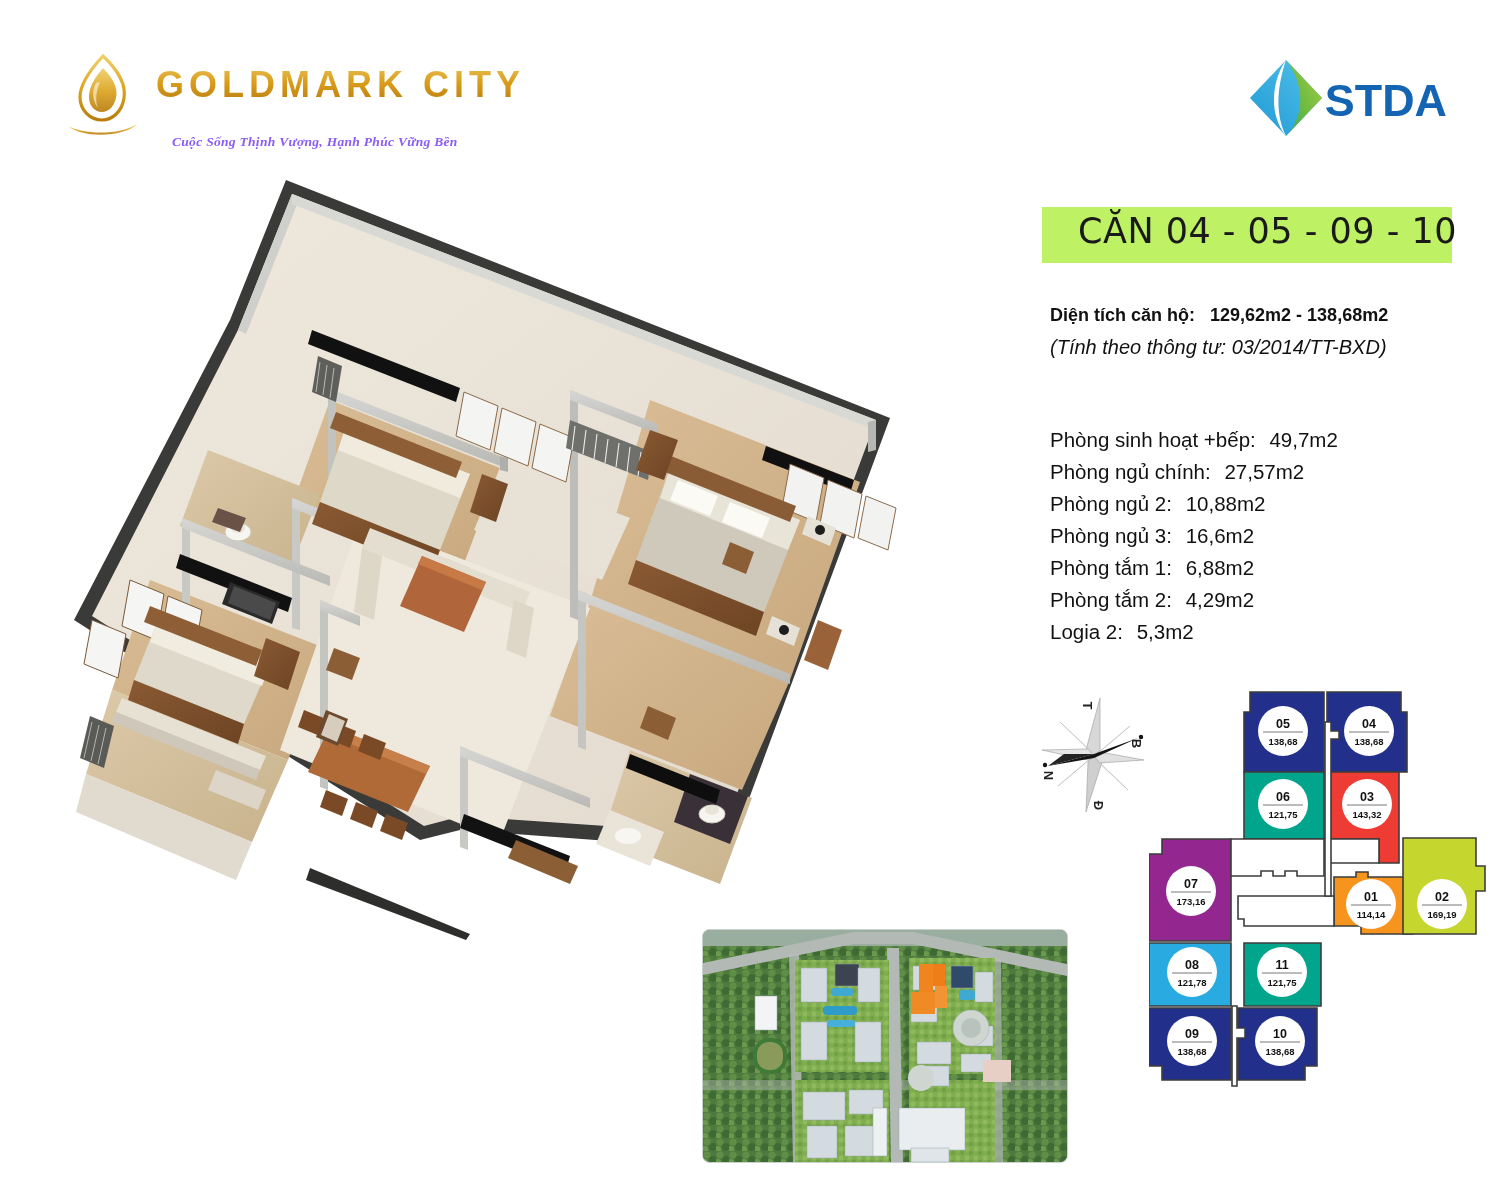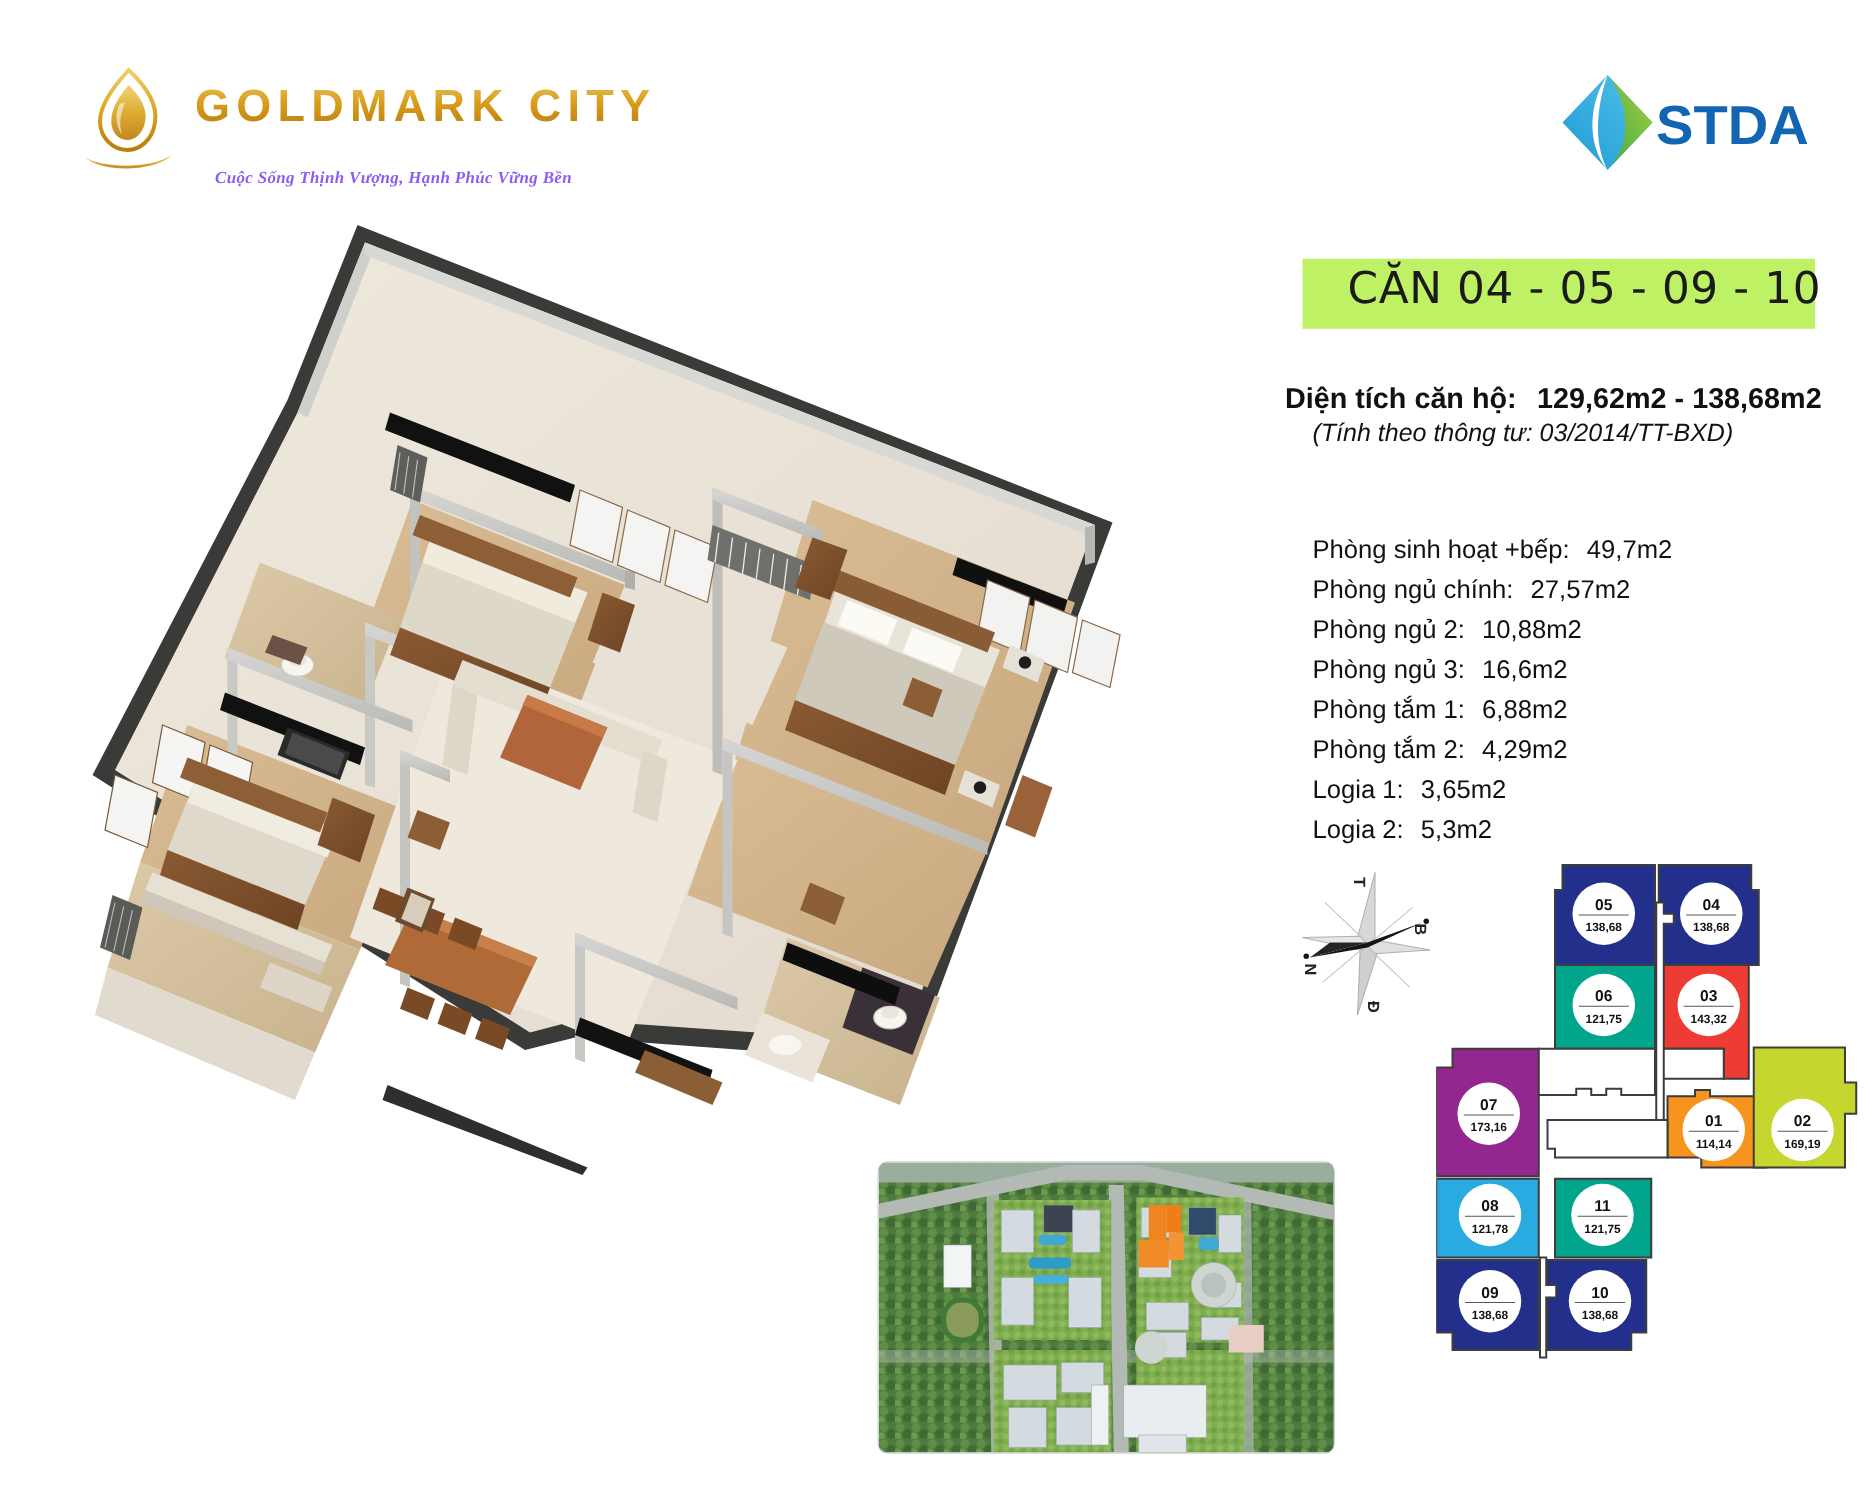--- a/index.html
+++ b/index.html
@@ -55,8 +55,8 @@
   }
 
   #area-line{
-    left:1028px;top:305px;width:440px;
-    font-size:23px;font-weight:bold;color:#111;white-space:nowrap;
+    left:1050px;top:305px;width:440px;
+    font-size:18px;font-weight:bold;color:#111;white-space:nowrap;
   }
   #area-note{
     left:1050px;top:336px;width:440px;

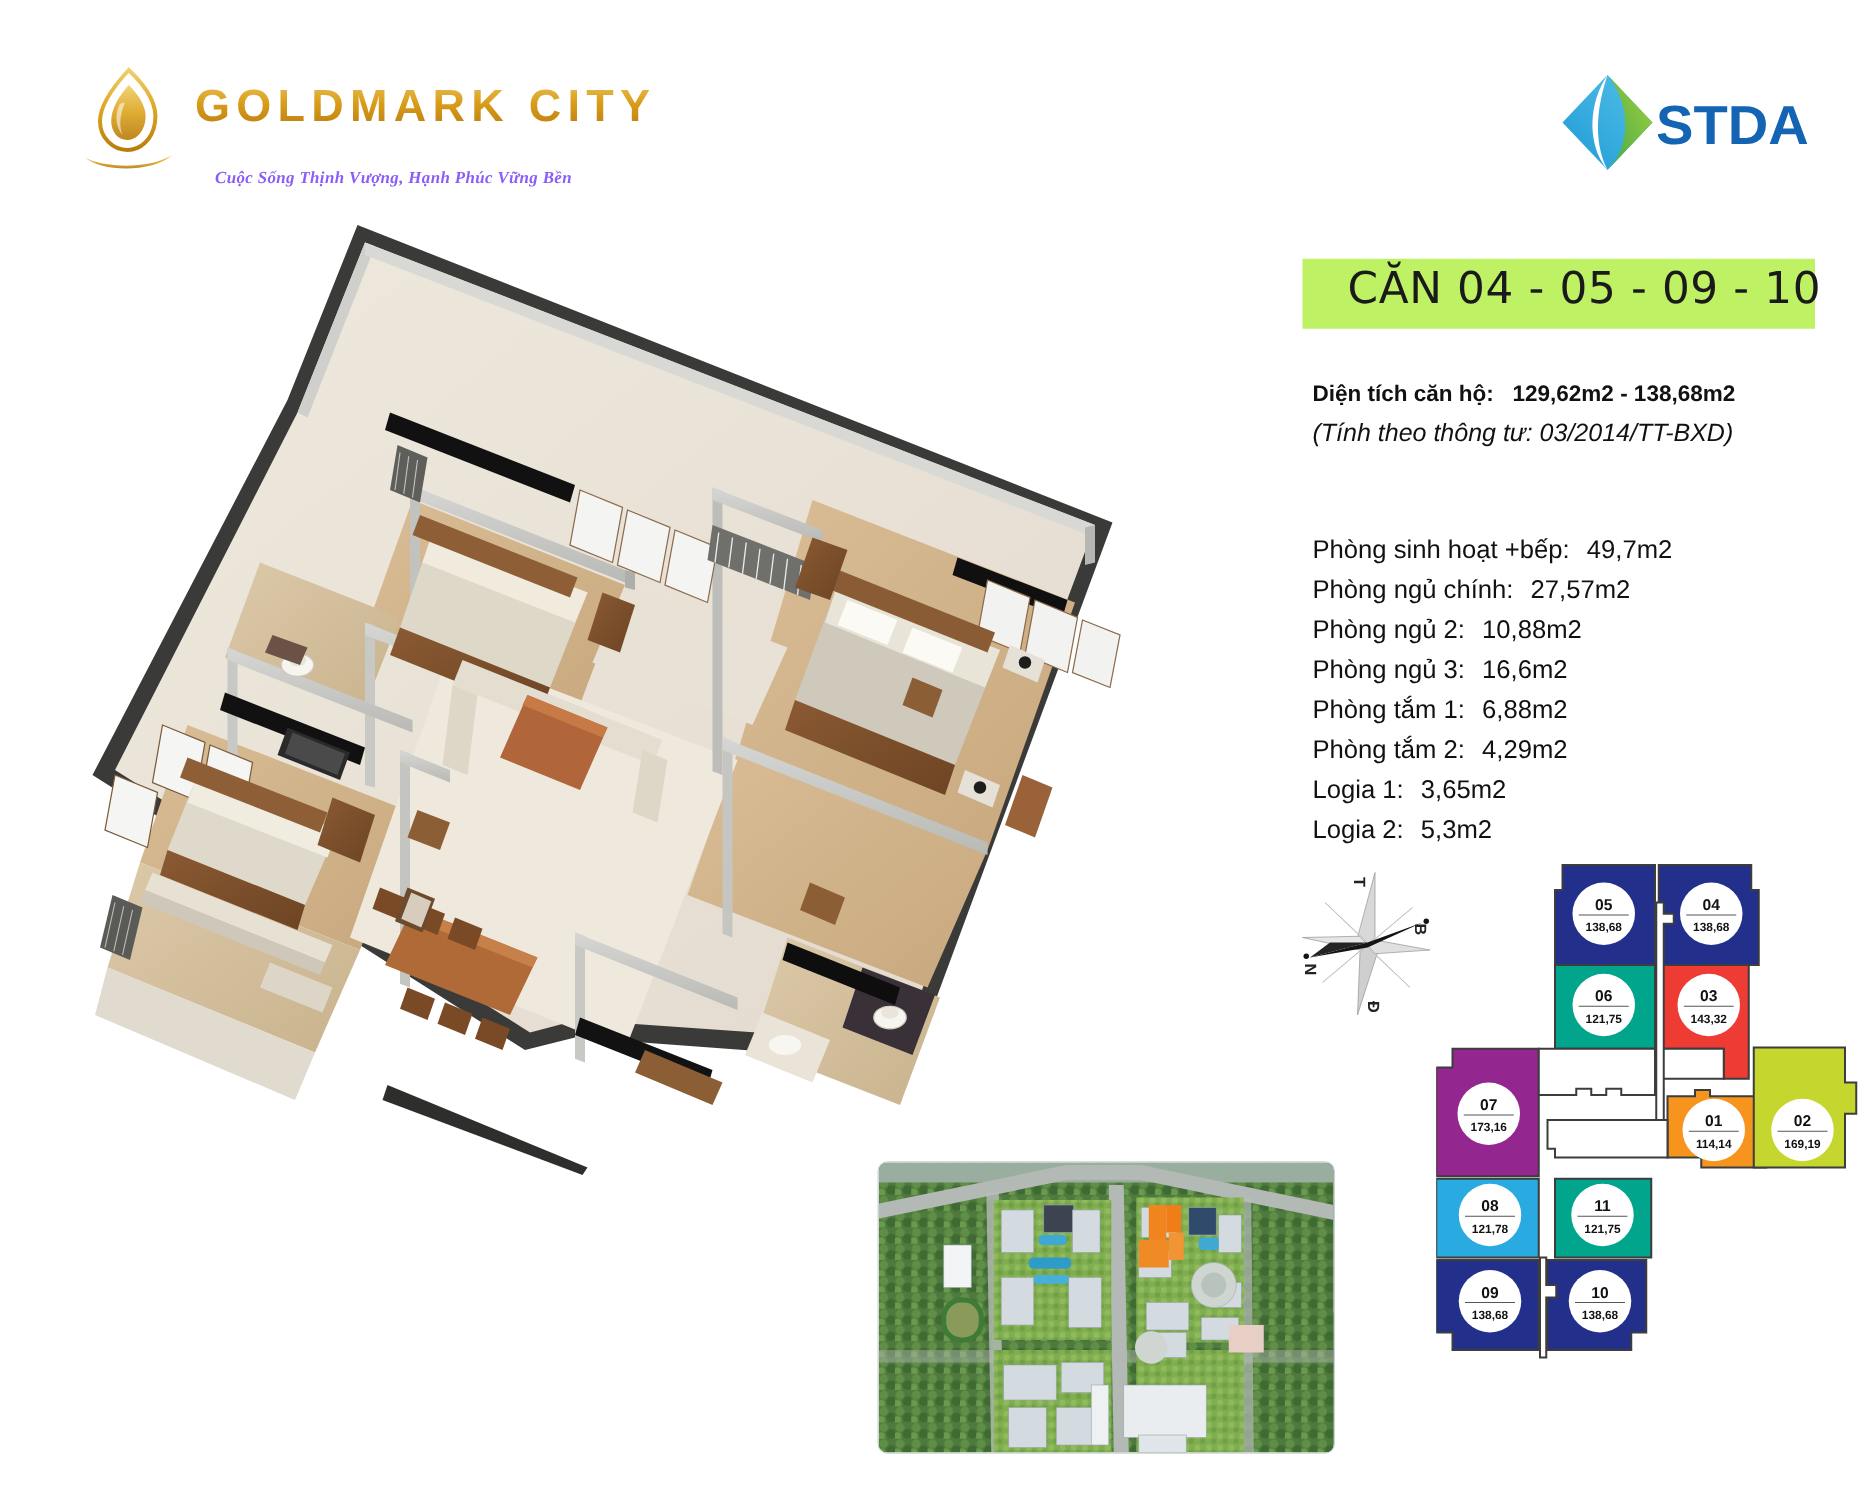--- a/index.html
+++ b/index.html
@@ -177,10 +177,6 @@
     <span class="val">4,29m2</span>
   </div>
   <div class="row">
-    <span class="lbl">Logia 1:</span>
-    <span class="val">3,65m2</span>
-  </div>
-  <div class="row">
     <span class="lbl">Logia 2:</span>
     <span class="val">5,3m2</span>
   </div>

